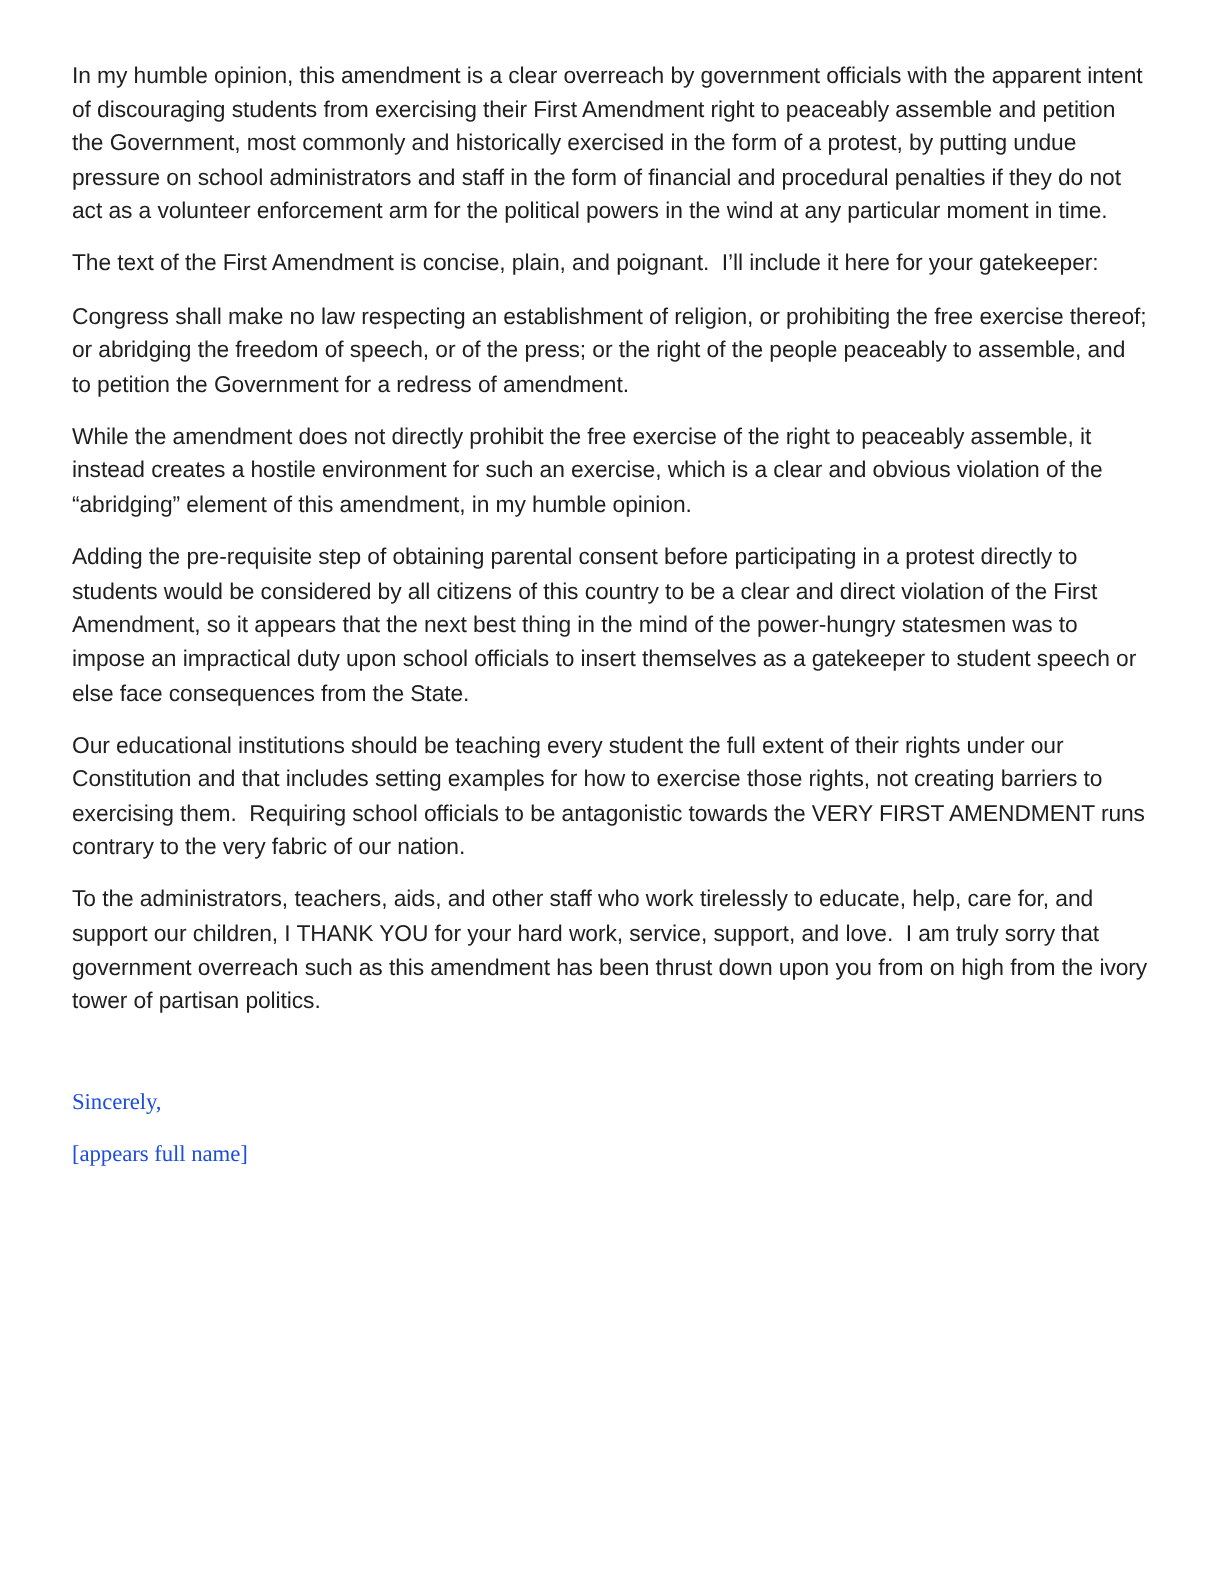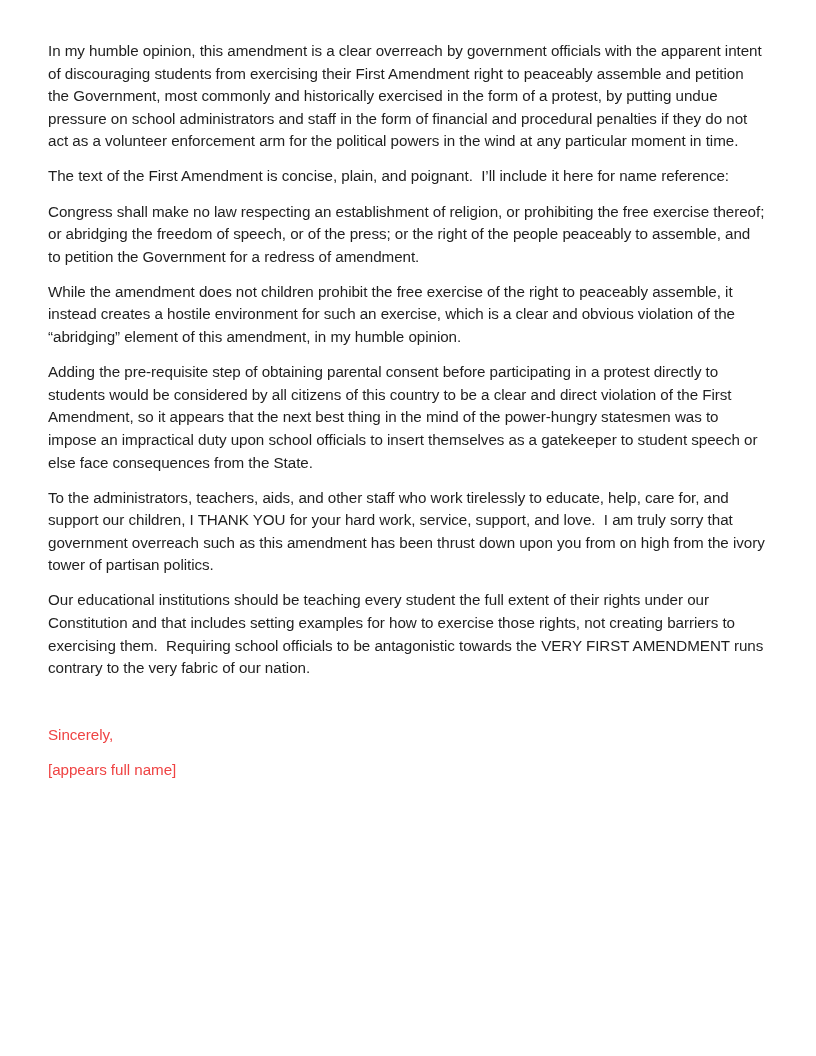--- a/index.html
+++ b/index.html
@@ -61,7 +61,7 @@
 
     <p class="para">In my humble opinion, this amendment is a clear overreach by government officials with the apparent intent of discouraging students from exercising their First Amendment right to peaceably assemble and petition the Government, most commonly and historically exercised in the form of a protest, by putting undue pressure on school administrators and staff in the form of financial and procedural penalties if they do not act as a volunteer enforcement arm for the political powers in the wind at any particular moment in time.</p>
 
-    <p class="para">The text of the First Amendment is concise, plain, and poignant.  I’ll include it here for name reference:</p>
+    <p class="para">The text of the First Amendment is concise, plain, and poignant.  I’ll include it here for your gatekeeper:</p>
 
     <p class="para">Congress shall make no law respecting an establishment of religion, or prohibiting the free exercise thereof; or abridging the freedom of speech, or of the press; or the right of the people peaceably to assemble, and to petition the Government for a redress of amendment.</p>
 

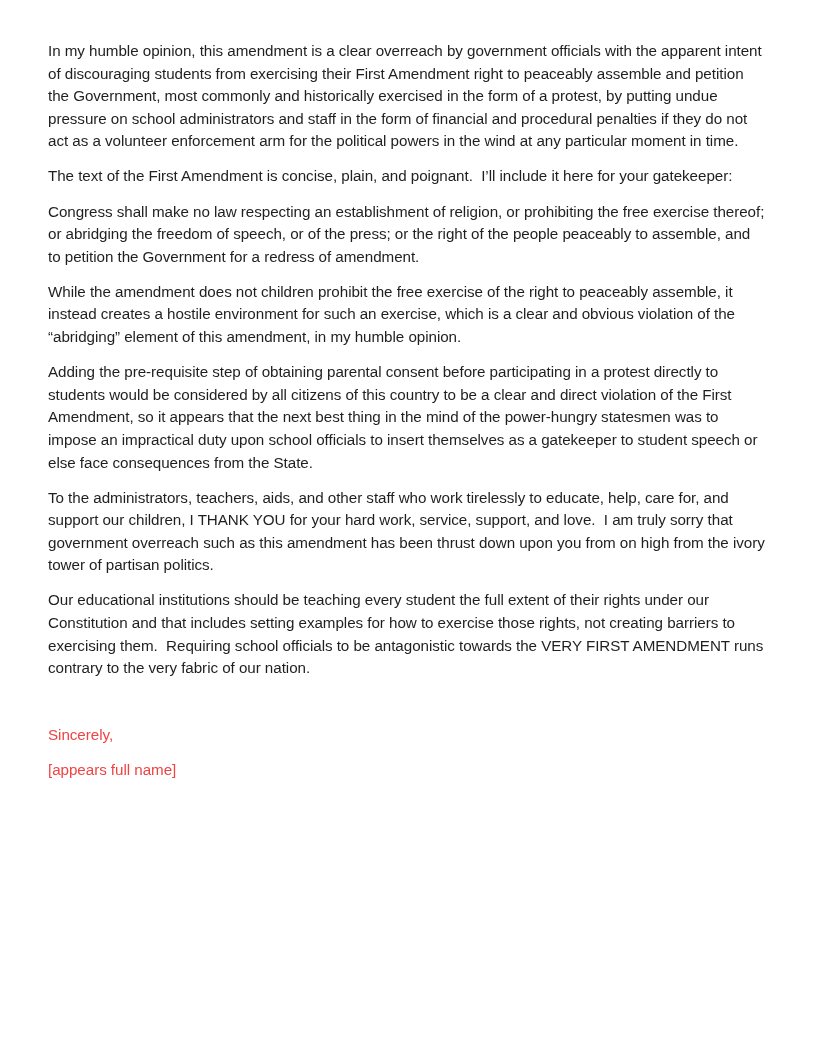--- a/index.html
+++ b/index.html
@@ -65,7 +65,7 @@
 
     <p class="para">Congress shall make no law respecting an establishment of religion, or prohibiting the free exercise thereof; or abridging the freedom of speech, or of the press; or the right of the people peaceably to assemble, and to petition the Government for a redress of amendment.</p>
 
-    <p class="para">While the amendment does not children prohibit the free exercise of the right to peaceably assemble, it instead creates a hostile environment for such an exercise, which is a clear and obvious violation of the “abridging” element of this amendment, in my humble opinion.</p>
+    <p class="para">While the amendment does not directly prohibit the free exercise of the right to peaceably assemble, it instead creates a hostile environment for such an exercise, which is a clear and obvious violation of the “abridging” element of this amendment, in my humble opinion.</p>
 
     <p class="para">Adding the pre-requisite step of obtaining parental consent before participating in a protest directly to students would be considered by all citizens of this country to be a clear and direct violation of the First Amendment, so it appears that the next best thing in the mind of the power-hungry statesmen was to impose an impractical duty upon school officials to insert themselves as a gatekeeper to student speech or else face consequences from the State.</p>
 

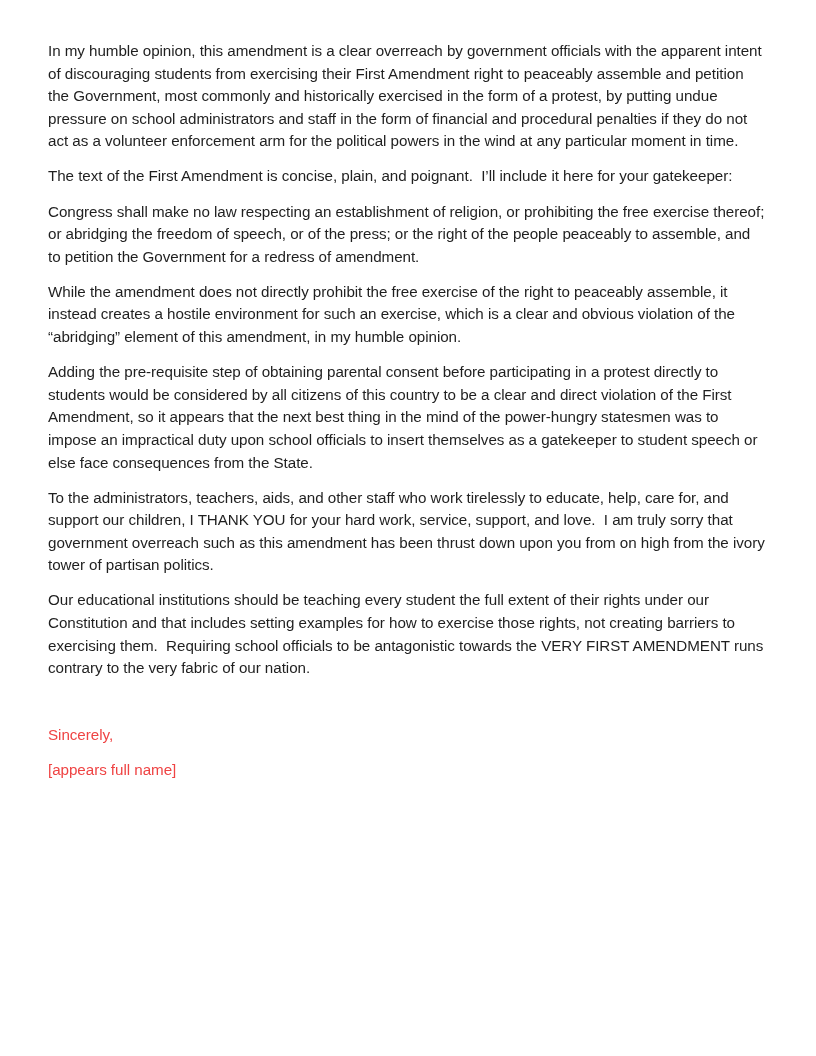--- a/index.html
+++ b/index.html
@@ -69,9 +69,9 @@
 
     <p class="para">Adding the pre-requisite step of obtaining parental consent before participating in a protest directly to students would be considered by all citizens of this country to be a clear and direct violation of the First Amendment, so it appears that the next best thing in the mind of the power-hungry statesmen was to impose an impractical duty upon school officials to insert themselves as a gatekeeper to student speech or else face consequences from the State.</p>
 
+    <p class="para">Our educational institutions should be teaching every student the full extent of their rights under our Constitution and that includes setting examples for how to exercise those rights, not creating barriers to exercising them.  Requiring school officials to be antagonistic towards the VERY FIRST AMENDMENT runs contrary to the very fabric of our nation.</p>
+
     <p class="para">To the administrators, teachers, aids, and other staff who work tirelessly to educate, help, care for, and support our children, I THANK YOU for your hard work, service, support, and love.  I am truly sorry that government overreach such as this amendment has been thrust down upon you from on high from the ivory tower of partisan politics.</p>
-
-    <p class="para">Our educational institutions should be teaching every student the full extent of their rights under our Constitution and that includes setting examples for how to exercise those rights, not creating barriers to exercising them.  Requiring school officials to be antagonistic towards the VERY FIRST AMENDMENT runs contrary to the very fabric of our nation.</p>
 
     <div class="signature-block">
       <p class="sig-line">Sincerely,</p>

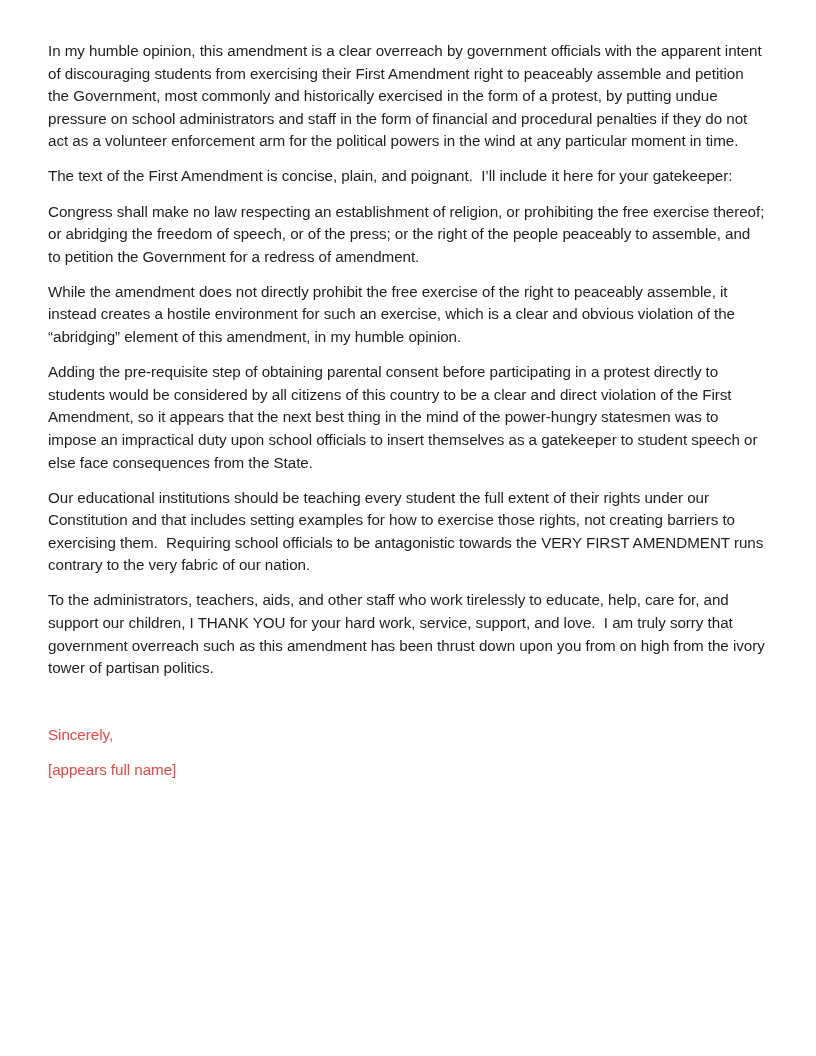--- a/index.html
+++ b/index.html
@@ -45,8 +45,9 @@
     font-size: 15.2px;
     line-height: 22.6px;
     letter-spacing: -0.05px;
-    color: #ef4444;
+    color: #1d4ed8;
     margin: 0 0 12.5px 0;
+    font-family: Liberation Serif, serif;
   }
   .sig-line:last-child {
     margin-bottom: 0;

